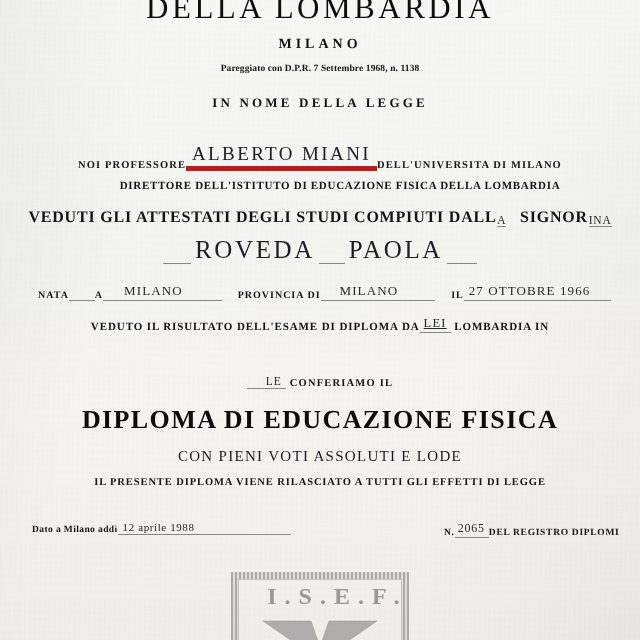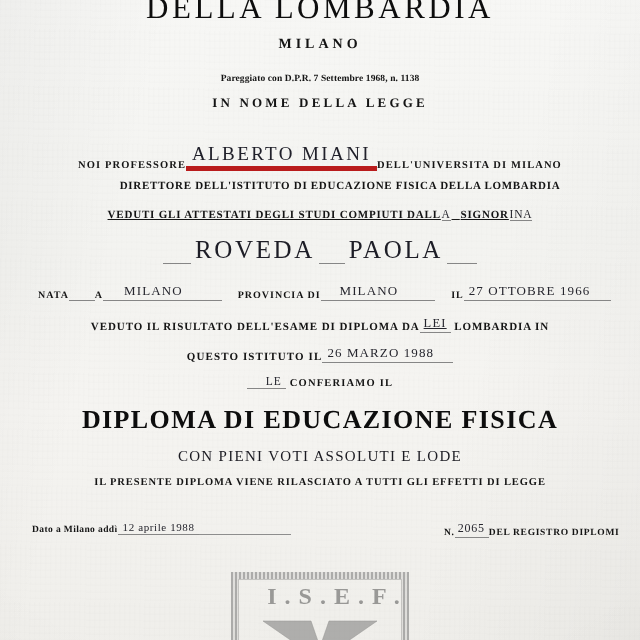--- a/index.html
+++ b/index.html
@@ -97,7 +97,7 @@
     letter-spacing: 4px;
   }
   #decree-line {
-    top: 74px;
+    top: 64px;
     font-size: 9.5px;
     letter-spacing: 0.1px;
   }

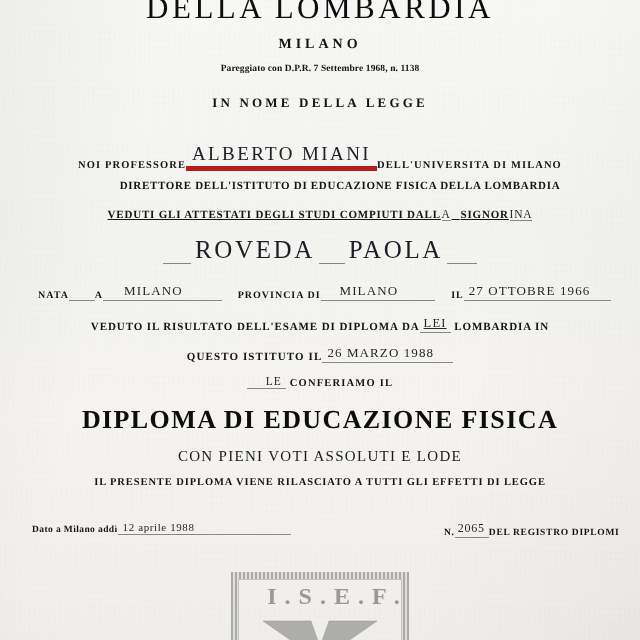--- a/index.html
+++ b/index.html
@@ -134,9 +134,8 @@
     font-size: 0;
   }
   #veduti-line .seg {
-    font-size: 11px;
+    font-size: 16px;
     letter-spacing: 0.8px;
-    text-decoration: underline;
   }
   #veduti-line .inkcap {
     font-size: 11.5px;

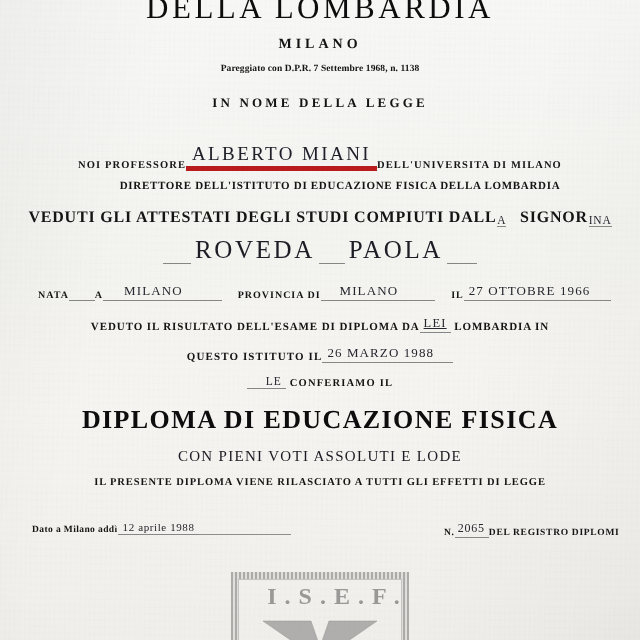--- a/index.html
+++ b/index.html
@@ -394,11 +394,6 @@
     <span class="printed seg">LOMBARDIA  IN</span>
   </div>
 
-  <div class="row" id="istituto-line">
-    <span class="printed seg">QUESTO  ISTITUTO  IL</span>
-    <span class="fill ink rule rule-lite">26 MARZO 1988</span>
-    <span class="rule rule-lite" style="width:14px;height:12px;"></span>
-  </div>
 
   <div class="row" id="conferiamo-line">
     <span class="rule rule-lite" style="width:14px;height:11px;"></span>

